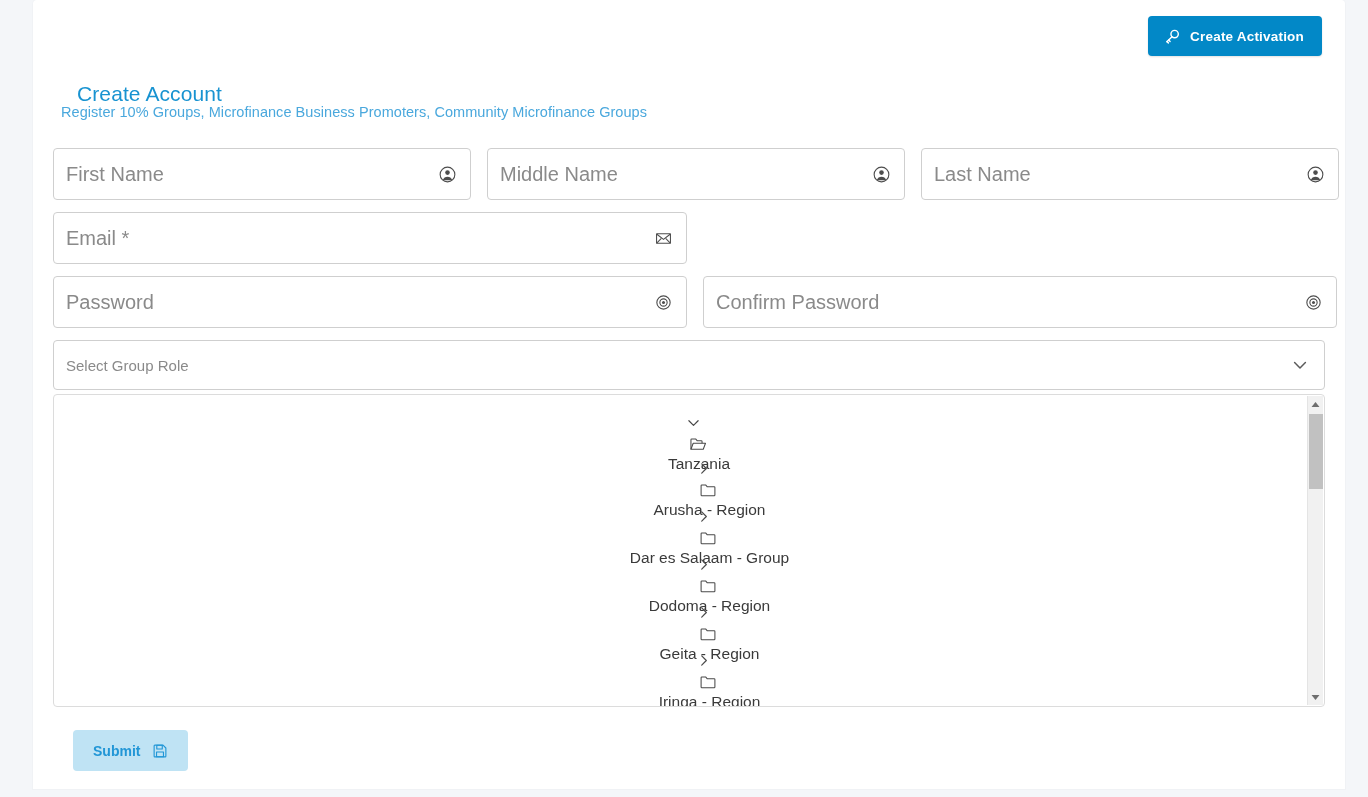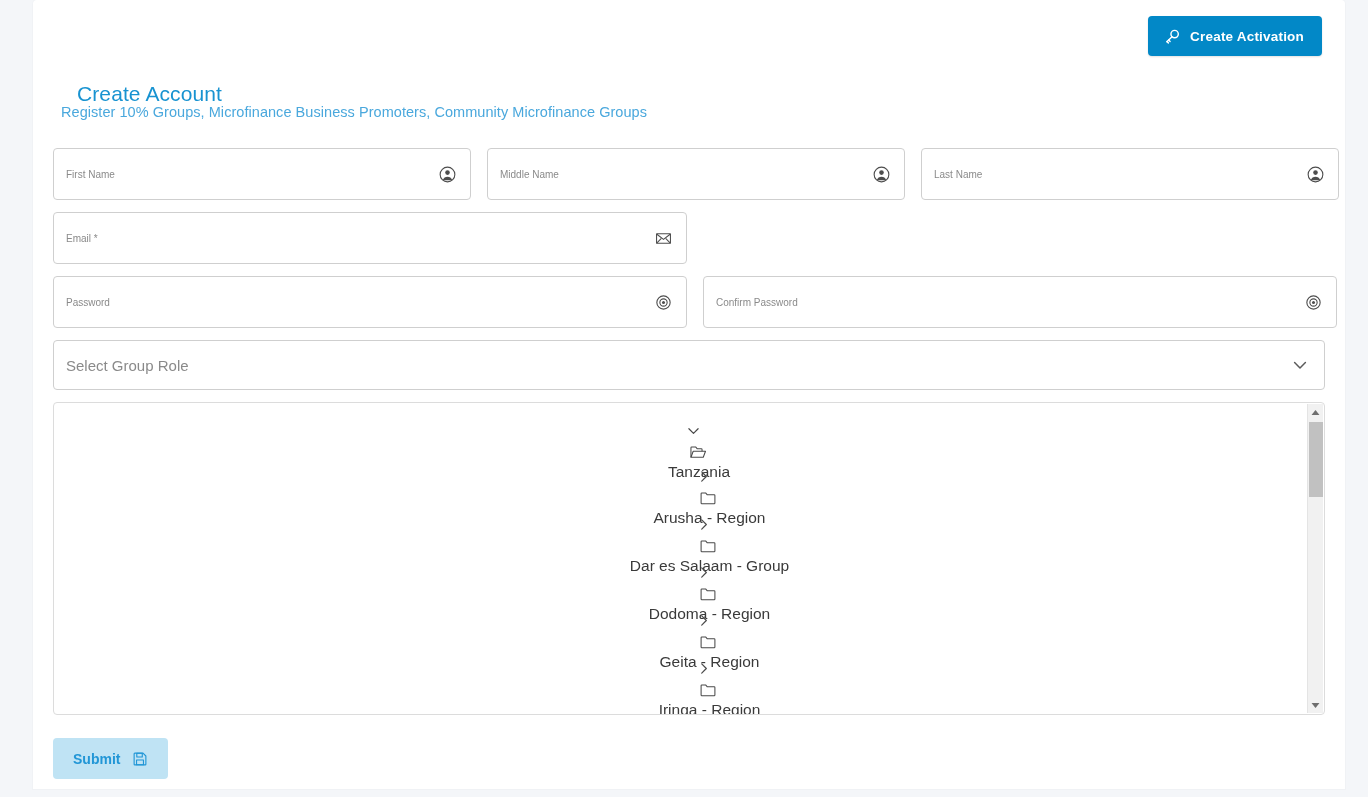--- a/index.html
+++ b/index.html
@@ -104,7 +104,7 @@
     height: 100%;
     padding: 0 44px 0 12px;
     font-family: "Liberation Sans", sans-serif;
-    font-size: 10px;
+    font-size: 20px;
     color: #000000;
   }
   .field input::placeholder { color: #8a8a8a; opacity: 1; }

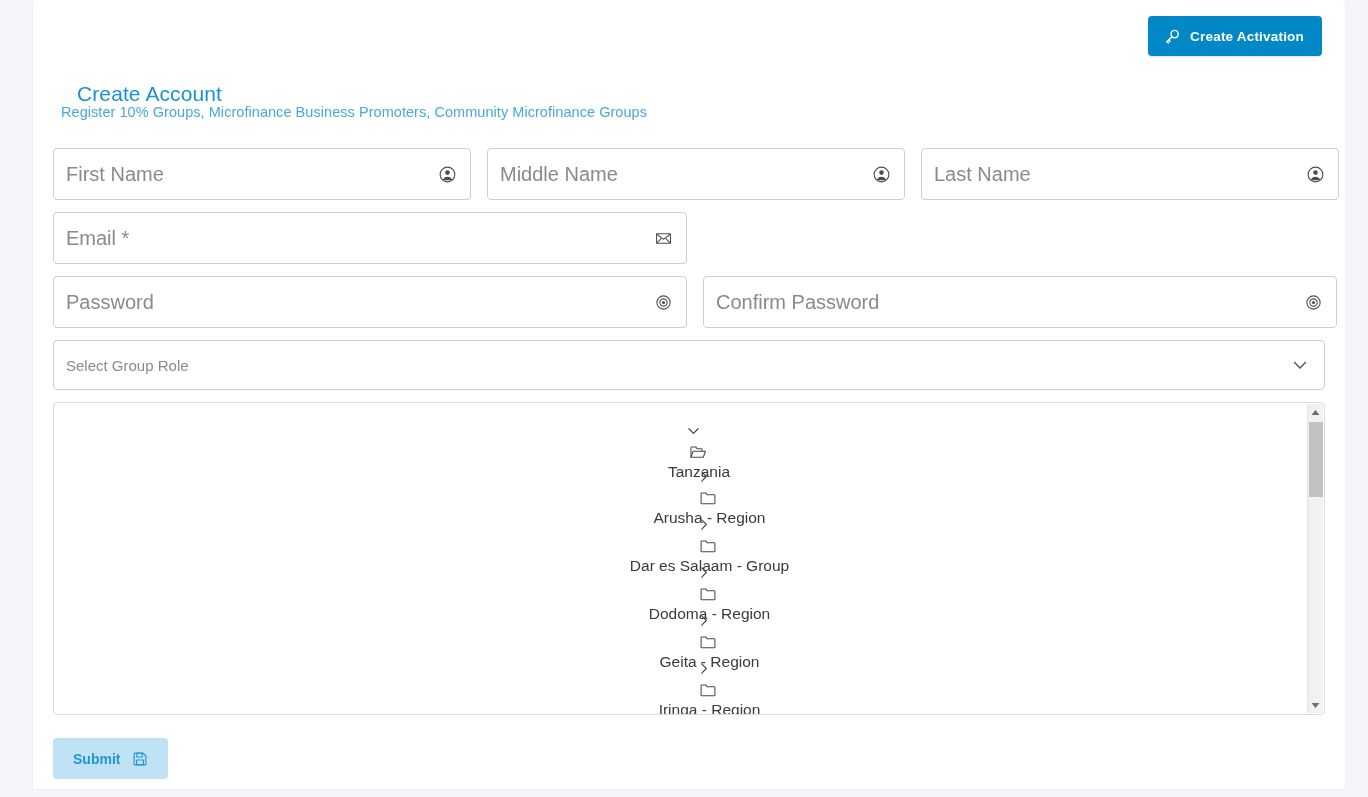--- a/index.html
+++ b/index.html
@@ -133,7 +133,7 @@
     border-radius: 4px;
     display: flex;
     align-items: center;
-    margin-bottom: 12px;
+    margin-bottom: 4px;
     width: 1272px;
     cursor: pointer;
     background: #fff;

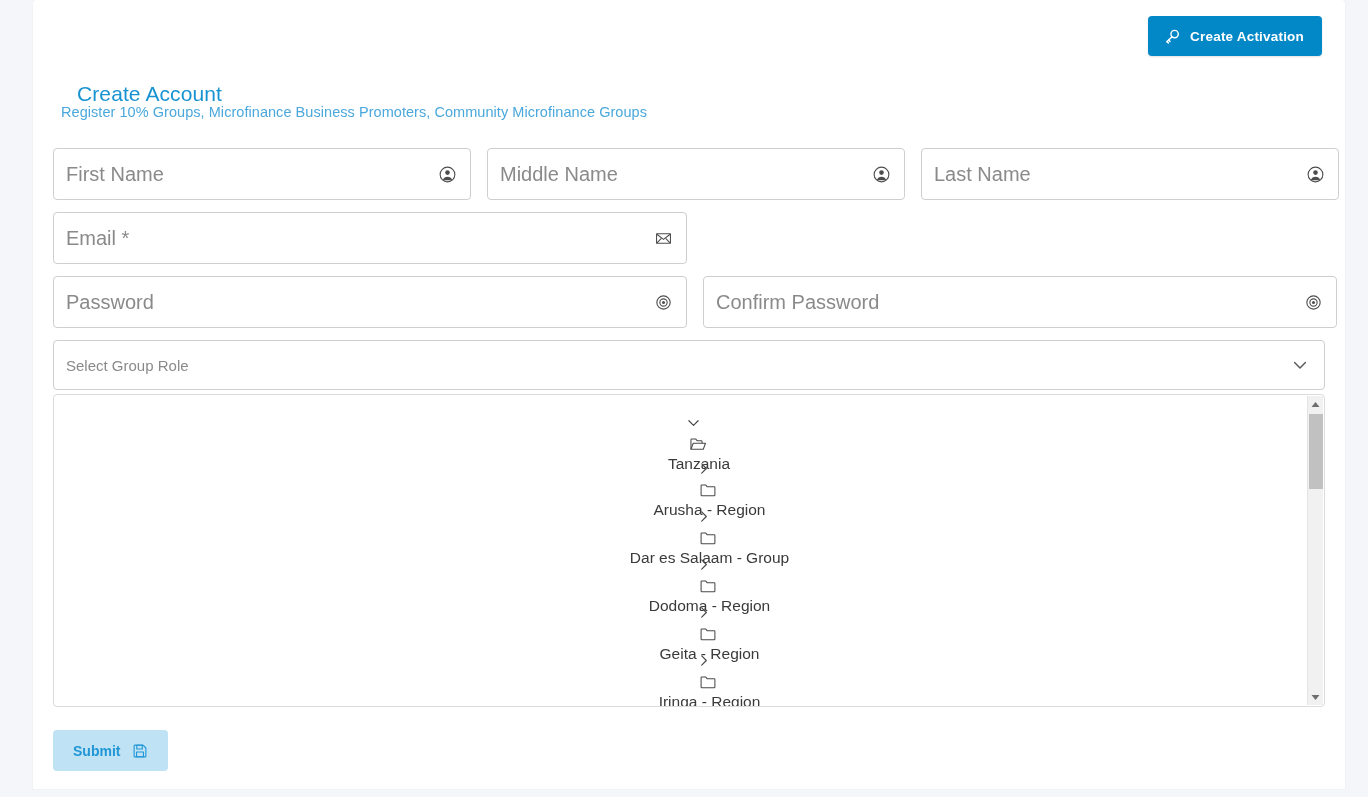--- a/index.html
+++ b/index.html
@@ -237,6 +237,7 @@
   
   .submit-wrap {
     margin-top: 23px;
+    margin-left: 20px;
   }
   .submit-btn {
     display: inline-flex;

